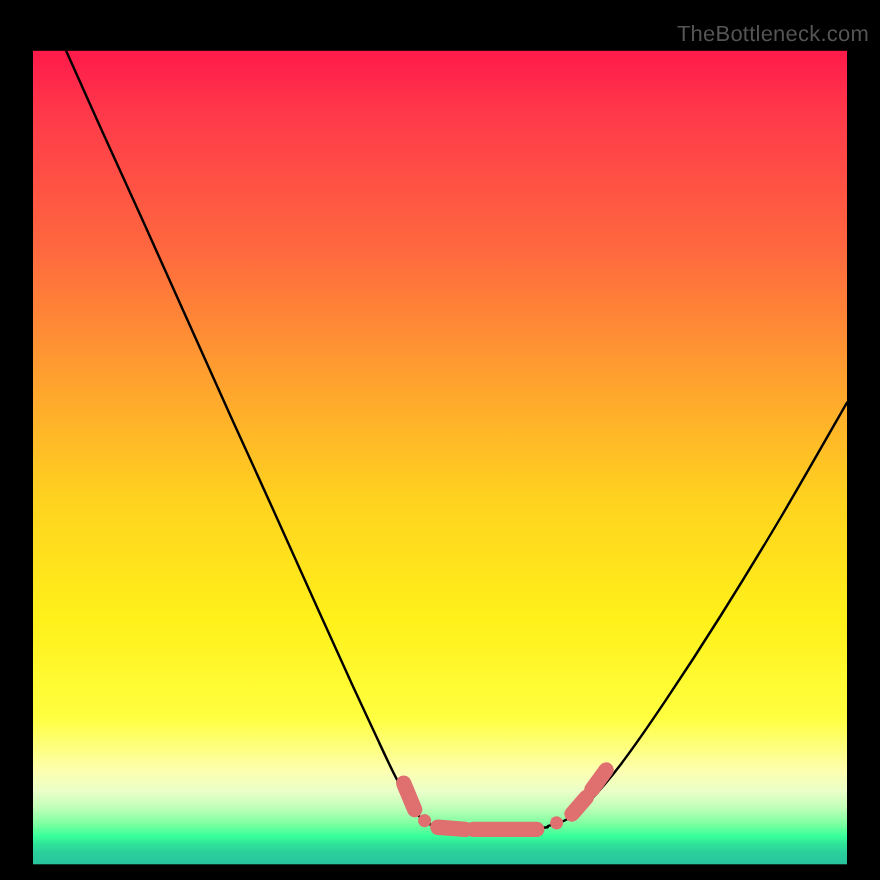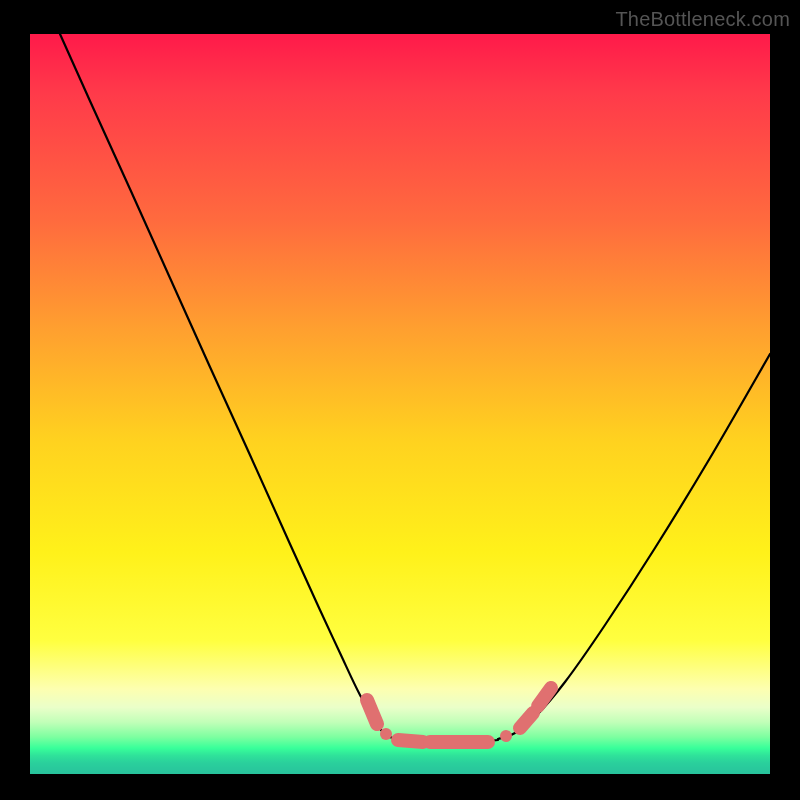--- a/index.html
+++ b/index.html
@@ -13,7 +13,7 @@
   }
   .frame {
     position: absolute;
-    top: 4px;
+    top: 16px;
     left: 0;
     width: 800px;
     height: 717px;

